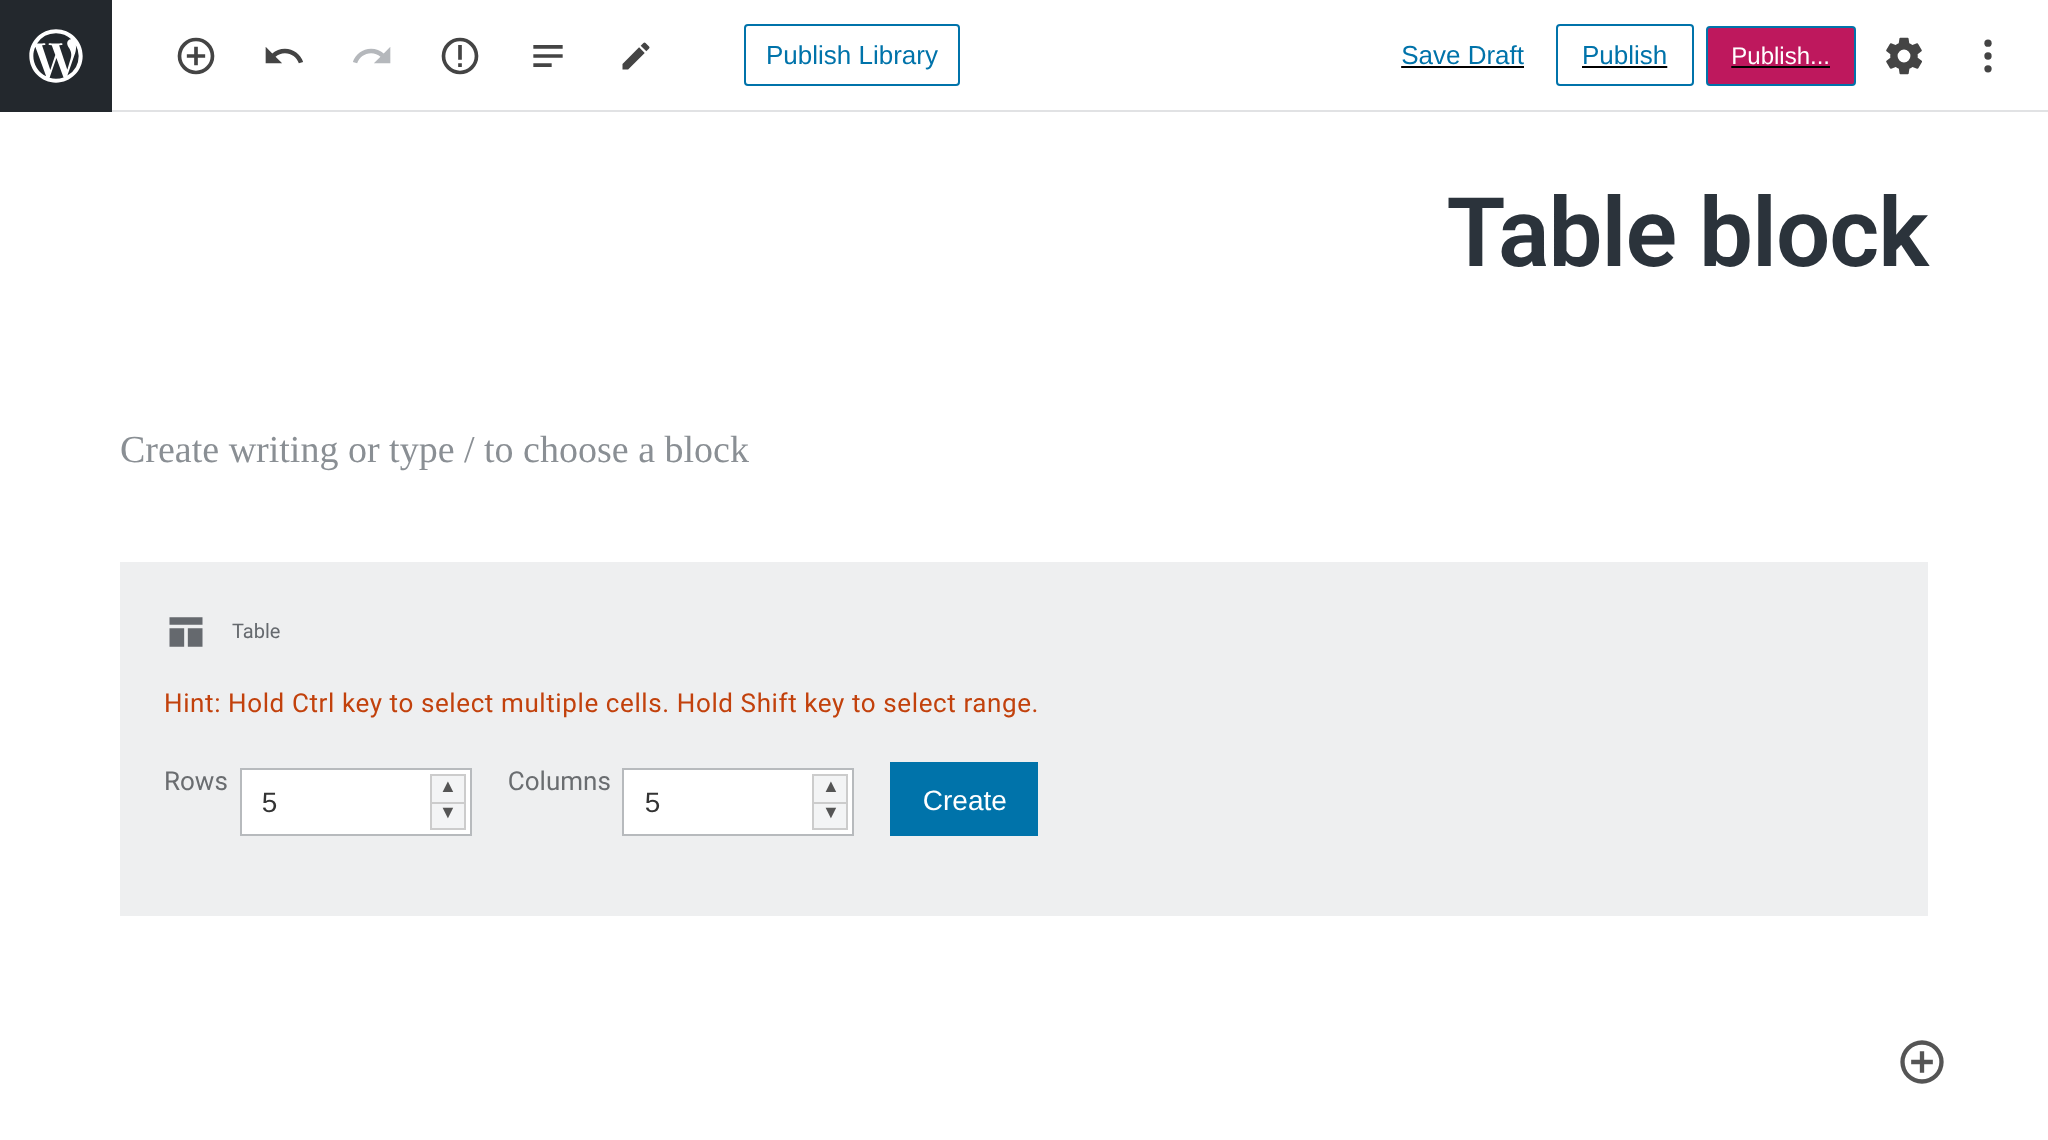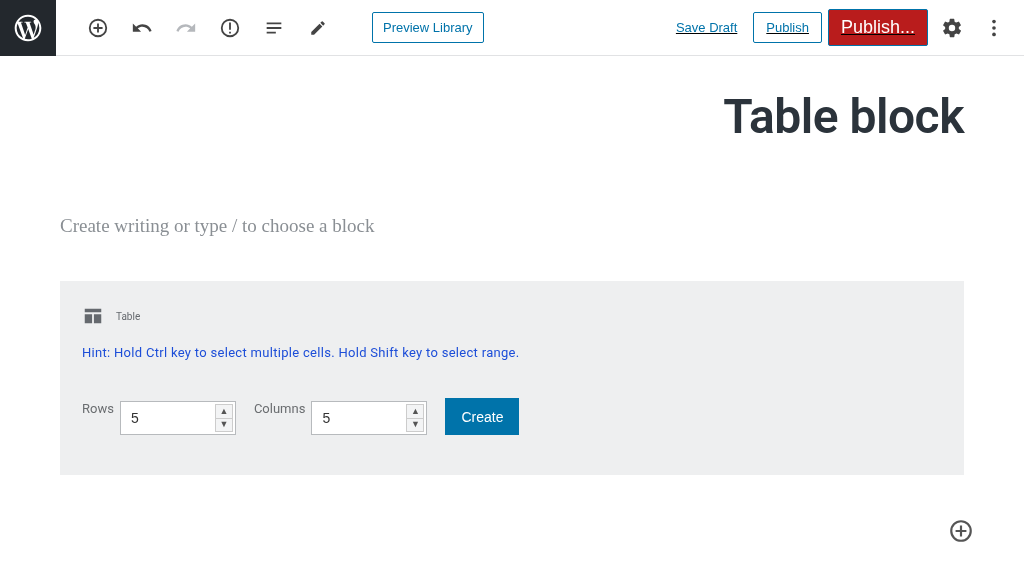--- a/index.html
+++ b/index.html
@@ -92,7 +92,7 @@
           <path d="M3 17.25V21h3.75L17.81 9.94l-3.75-3.75L3 17.25zM20.71 7.04a1 1 0 0 0 0-1.41l-2.34-2.34a1 1 0 0 0-1.41 0l-1.83 1.83 3.75 3.75 1.83-1.83z"></path>
         </svg>
     </button>
-    <button class="tpl-lib">Preview Library</button>
+    <button class="tpl-lib">Publish Library</button>
   </div>
 
   <div class="tb-right">

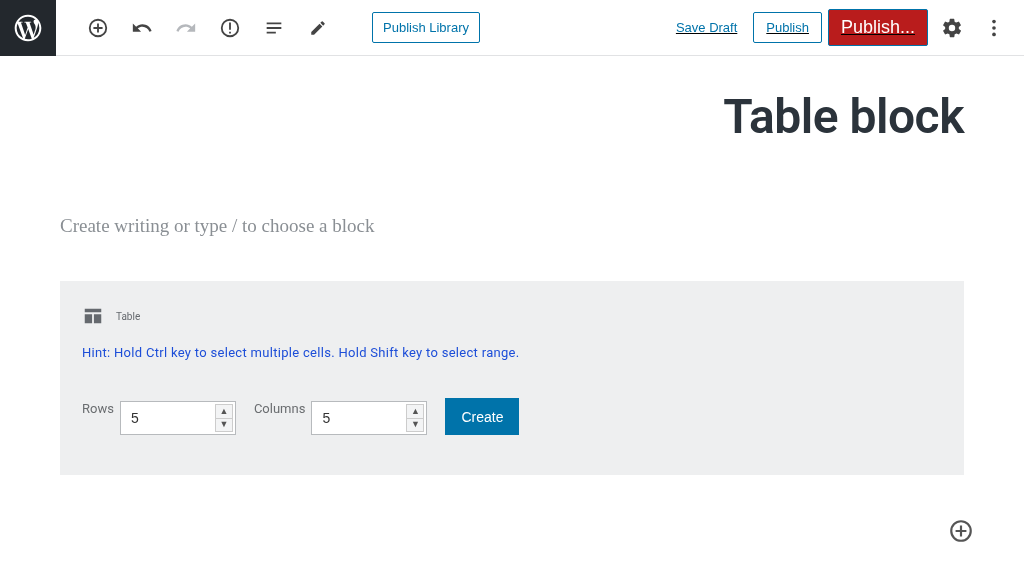--- a/index.html
+++ b/index.html
@@ -20,7 +20,7 @@
 .tb-right { margin-left: auto; display: flex; align-items: center; gap: 6px; padding-right: 12px; text-decoration: underline; }
 .save-draft { background: none; border: none; color: #0073aa; font-size: 13px; padding: 8px 10px; cursor: pointer; }
 .preview { background: #fff; border: 1px solid #0073aa; color: #0073aa; font-size: 13px; padding: 7px 12px; cursor: pointer; border-radius: 2px; }
-.publish { background: #b91c1c; border: 1px solid #0073aa; color: #fff; font-size: 18px; padding: 7px 12px; cursor: pointer; border-radius: 2px; }
+.publish { background: #be185d; border: 1px solid #0073aa; color: #fff; font-size: 12px; padding: 7px 12px; cursor: pointer; border-radius: 2px; }
 .settings-btn, .more-btn { width: 36px; height: 36px; background: none; border: none; cursor: pointer; color: #444; display: flex; align-items: center; justify-content: center; }
 .settings-btn svg, .more-btn svg { width: 22px; height: 22px; fill: currentColor; }
 

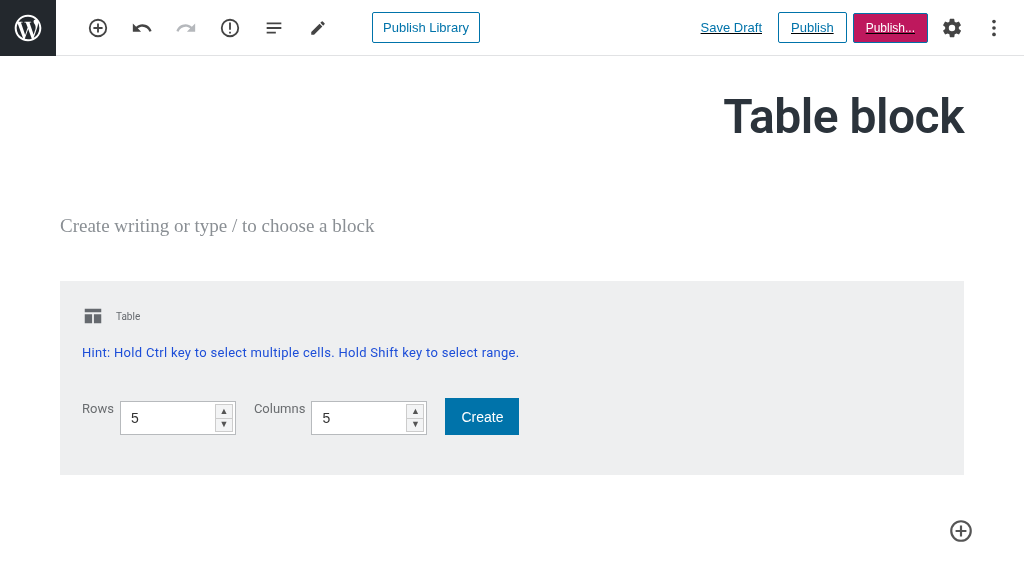--- a/index.html
+++ b/index.html
@@ -35,7 +35,7 @@
 .block-head { display: flex; align-items: center; gap: 12px; margin-bottom: 18px; color: #65696e; }
 .block-head svg { width: 22px; height: 22px; fill: #65696e; }
 .block-head-label { font-size: 10px; }
-.hint { color: #1d4ed8; font-size: 13px; margin-bottom: 38px; letter-spacing: 0.3px; }
+.hint { color: #c2410c; font-size: 13px; margin-bottom: 21px; letter-spacing: 0.3px; }
 
 .form-row { display: flex; align-items: flex-end; gap: 18px; }
 .field { display: flex; gap: 6px; }

